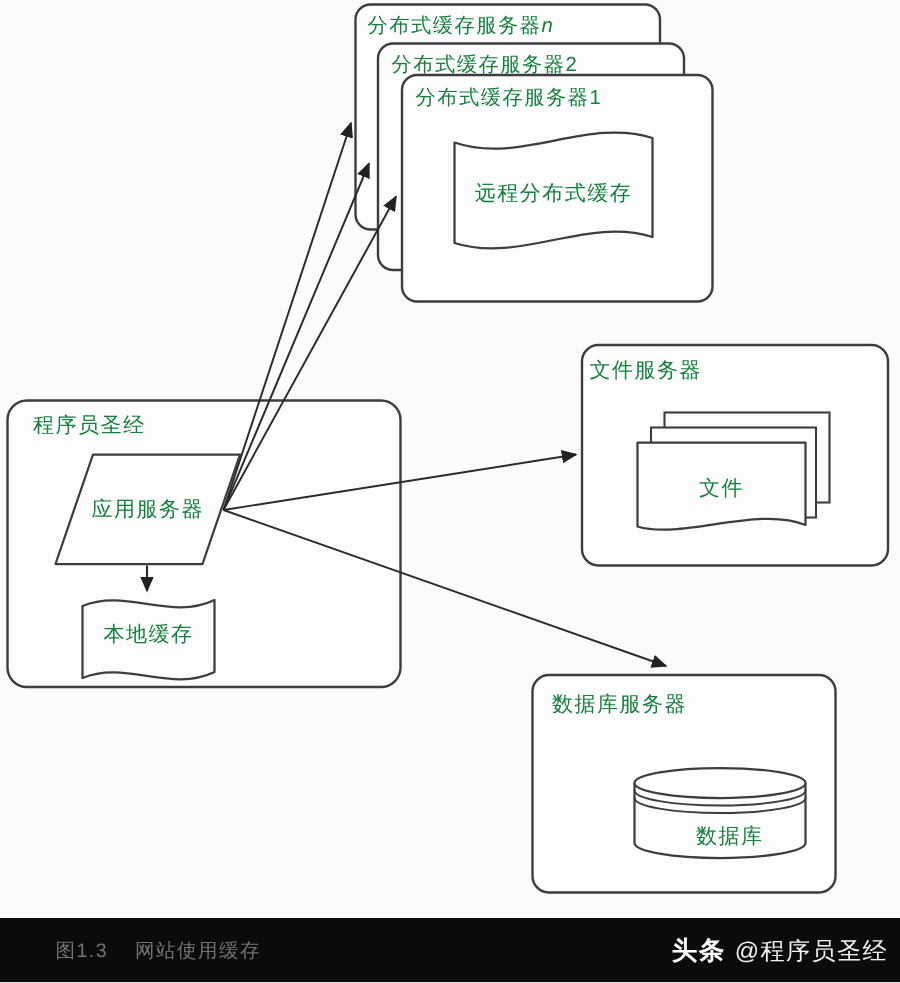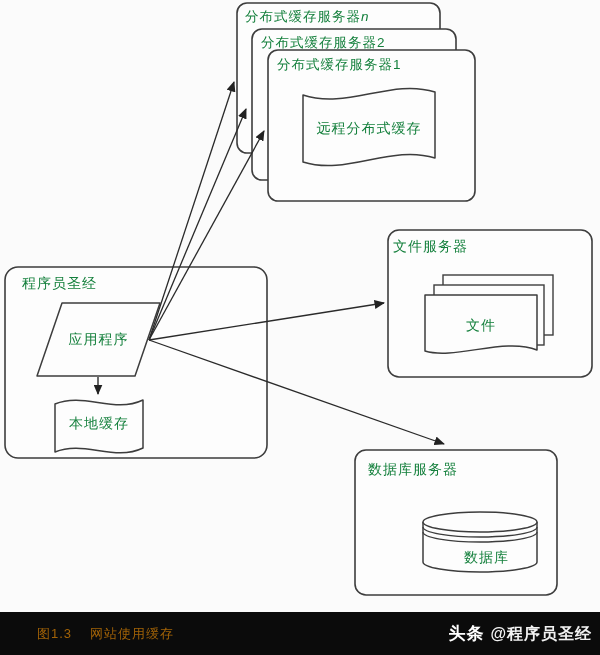--- a/index.html
+++ b/index.html
@@ -82,7 +82,7 @@
 
   <div class="lbl" style="left:22px;top:275px;">程序员圣经</div>
 
-  <div class="lbl center" style="left:41px;top:331px;width:115px;">应用程序</div>
+  <div class="lbl center" style="left:41px;top:331px;width:115px;">应用服务器</div>
 
   <div class="lbl center" style="left:55px;top:416px;width:88px;font-family:Liberation Mono, monospace;">本地缓存</div>
 

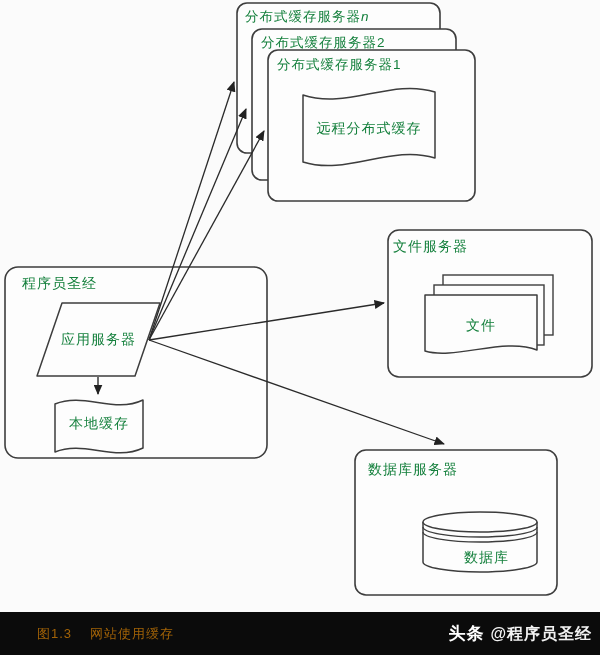--- a/index.html
+++ b/index.html
@@ -21,7 +21,7 @@
     justify-content:space-between;box-sizing:border-box;
     padding:0 8px 0 37px;
   }
-  .caption-text{color:#a16207;font-size:13px;letter-spacing:1px;}
+  .caption-text{color:#737373;font-size:13px;letter-spacing:1px;}
   .caption-text .fig-title{margin-left:18px;}
   .watermark{color:#ffffff;font-size:16px;letter-spacing:1px;}
   .watermark .brand{font-weight:bold;font-size:17px;margin-right:6px;}

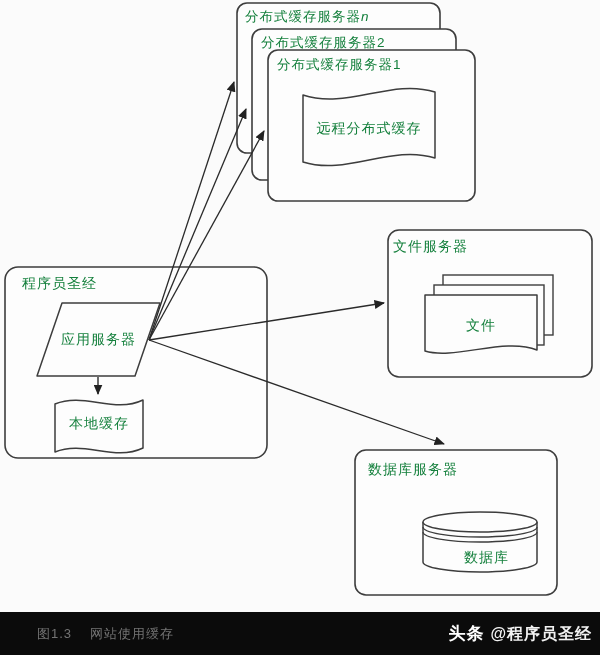--- a/index.html
+++ b/index.html
@@ -25,7 +25,7 @@
   .caption-text .fig-title{margin-left:18px;}
   .watermark{color:#ffffff;font-size:16px;letter-spacing:1px;}
   .watermark .brand{font-weight:bold;font-size:17px;margin-right:6px;}
-  .watermark .handle{font-weight:bold;color:#f2f2f2;}
+  .watermark .handle{font-weight:normal;color:#f2f2f2;}
 </style>
 </head>
 <body>

